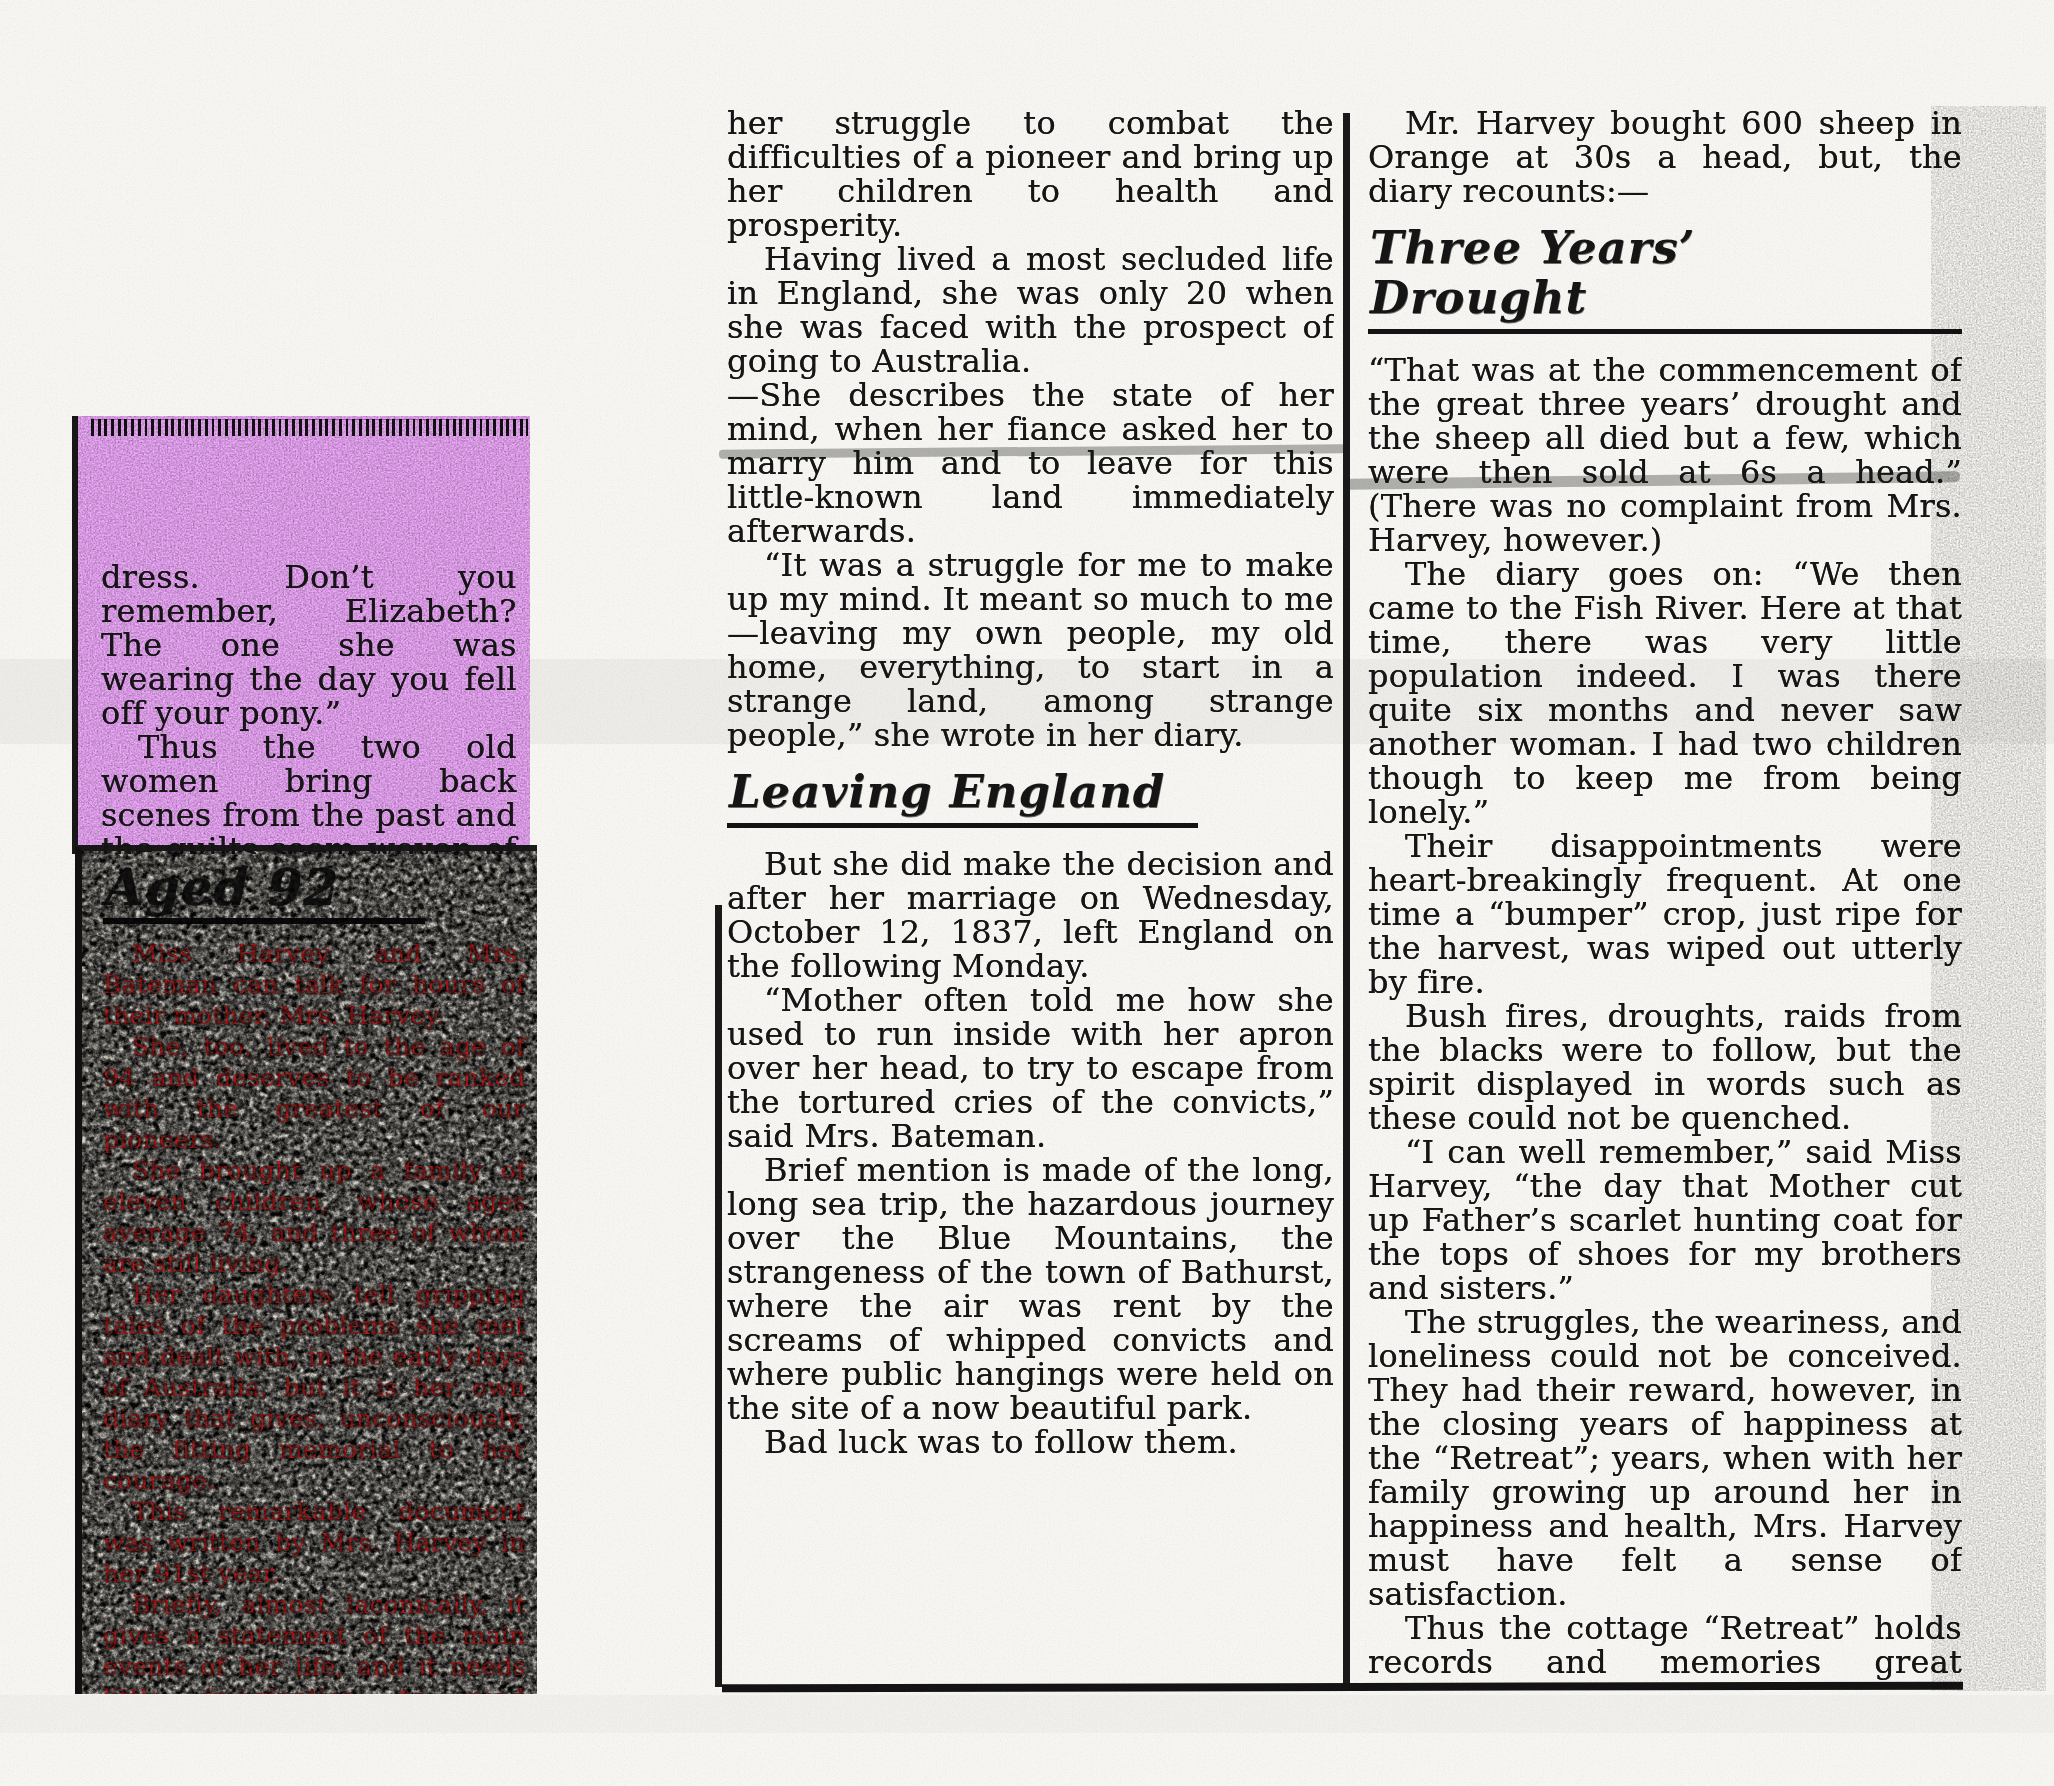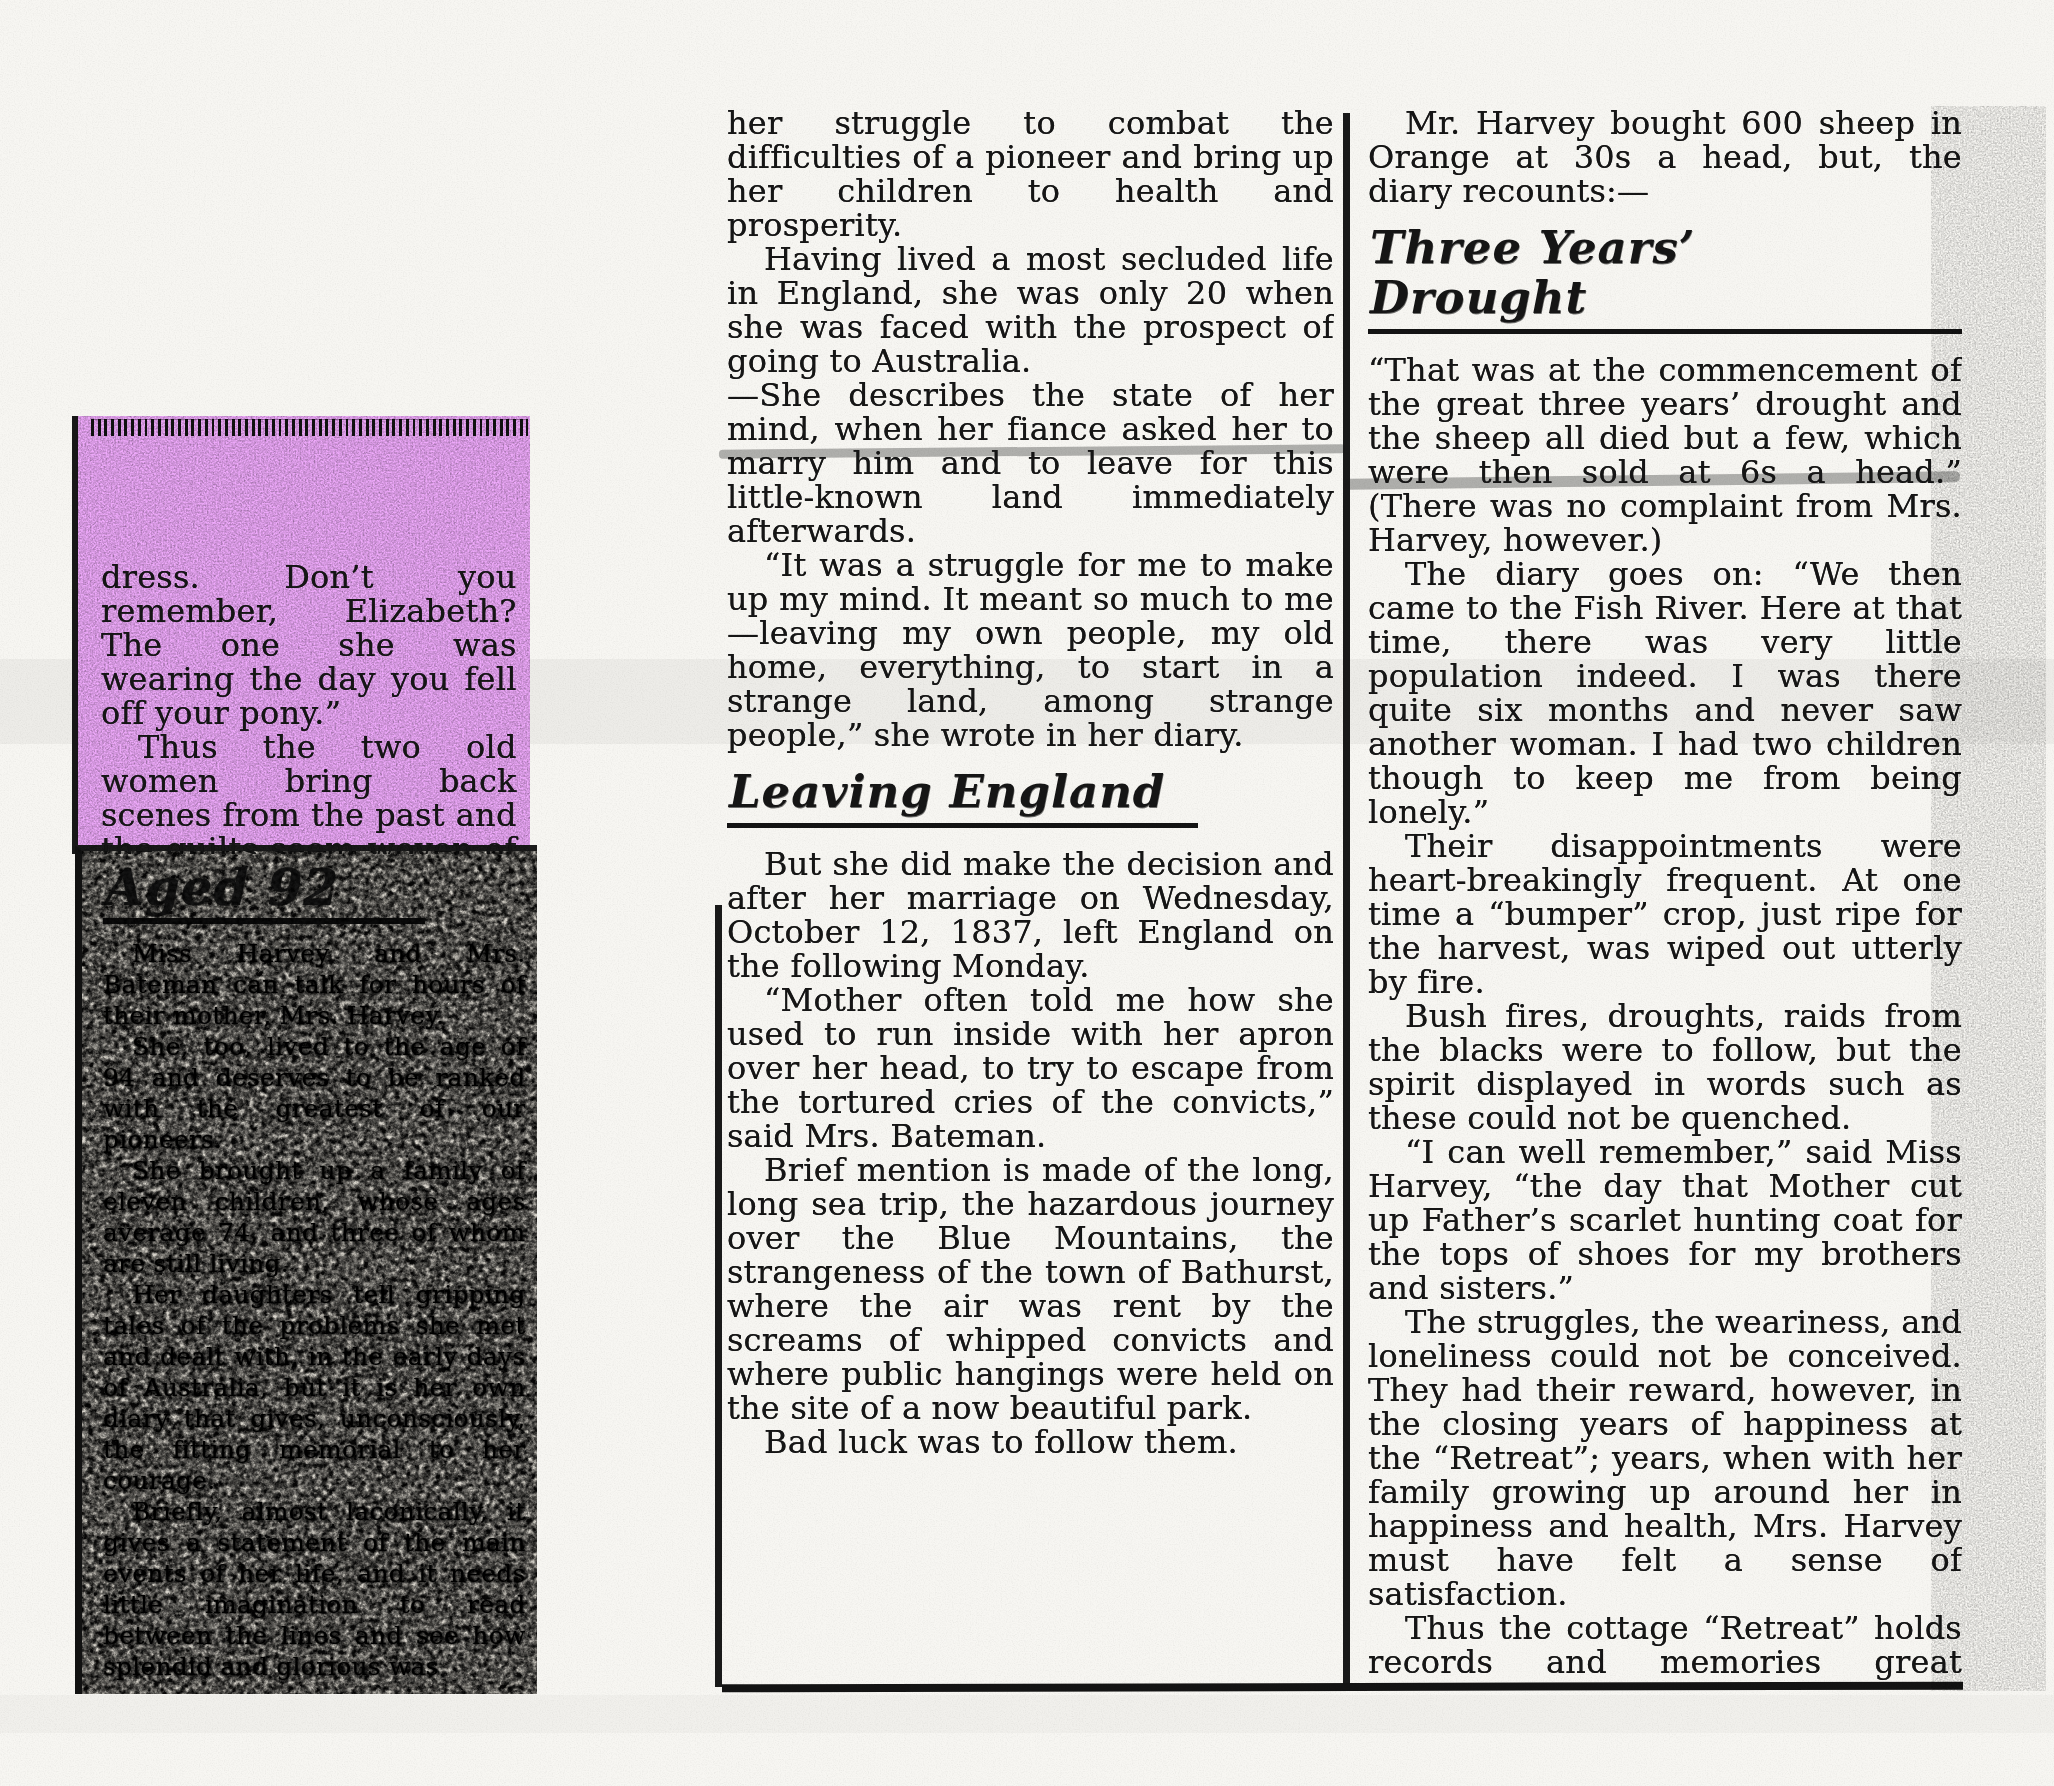--- a/index.html
+++ b/index.html
@@ -62,7 +62,7 @@
   .clip-aged .clip-body{position:absolute;left:21px;right:11.5px;top:7.7px;z-index:2;}
   .clip-aged .clip-body p{
     font-size:25px;line-height:31px;text-indent:29px;
-    color:#000000;
+    color:#b91c1c;
     text-shadow:0 0 1.9px rgba(0,0,0,0.85),1.9px 1px 1.9px rgba(0,0,0,0.45);
   }
   .aged-head{

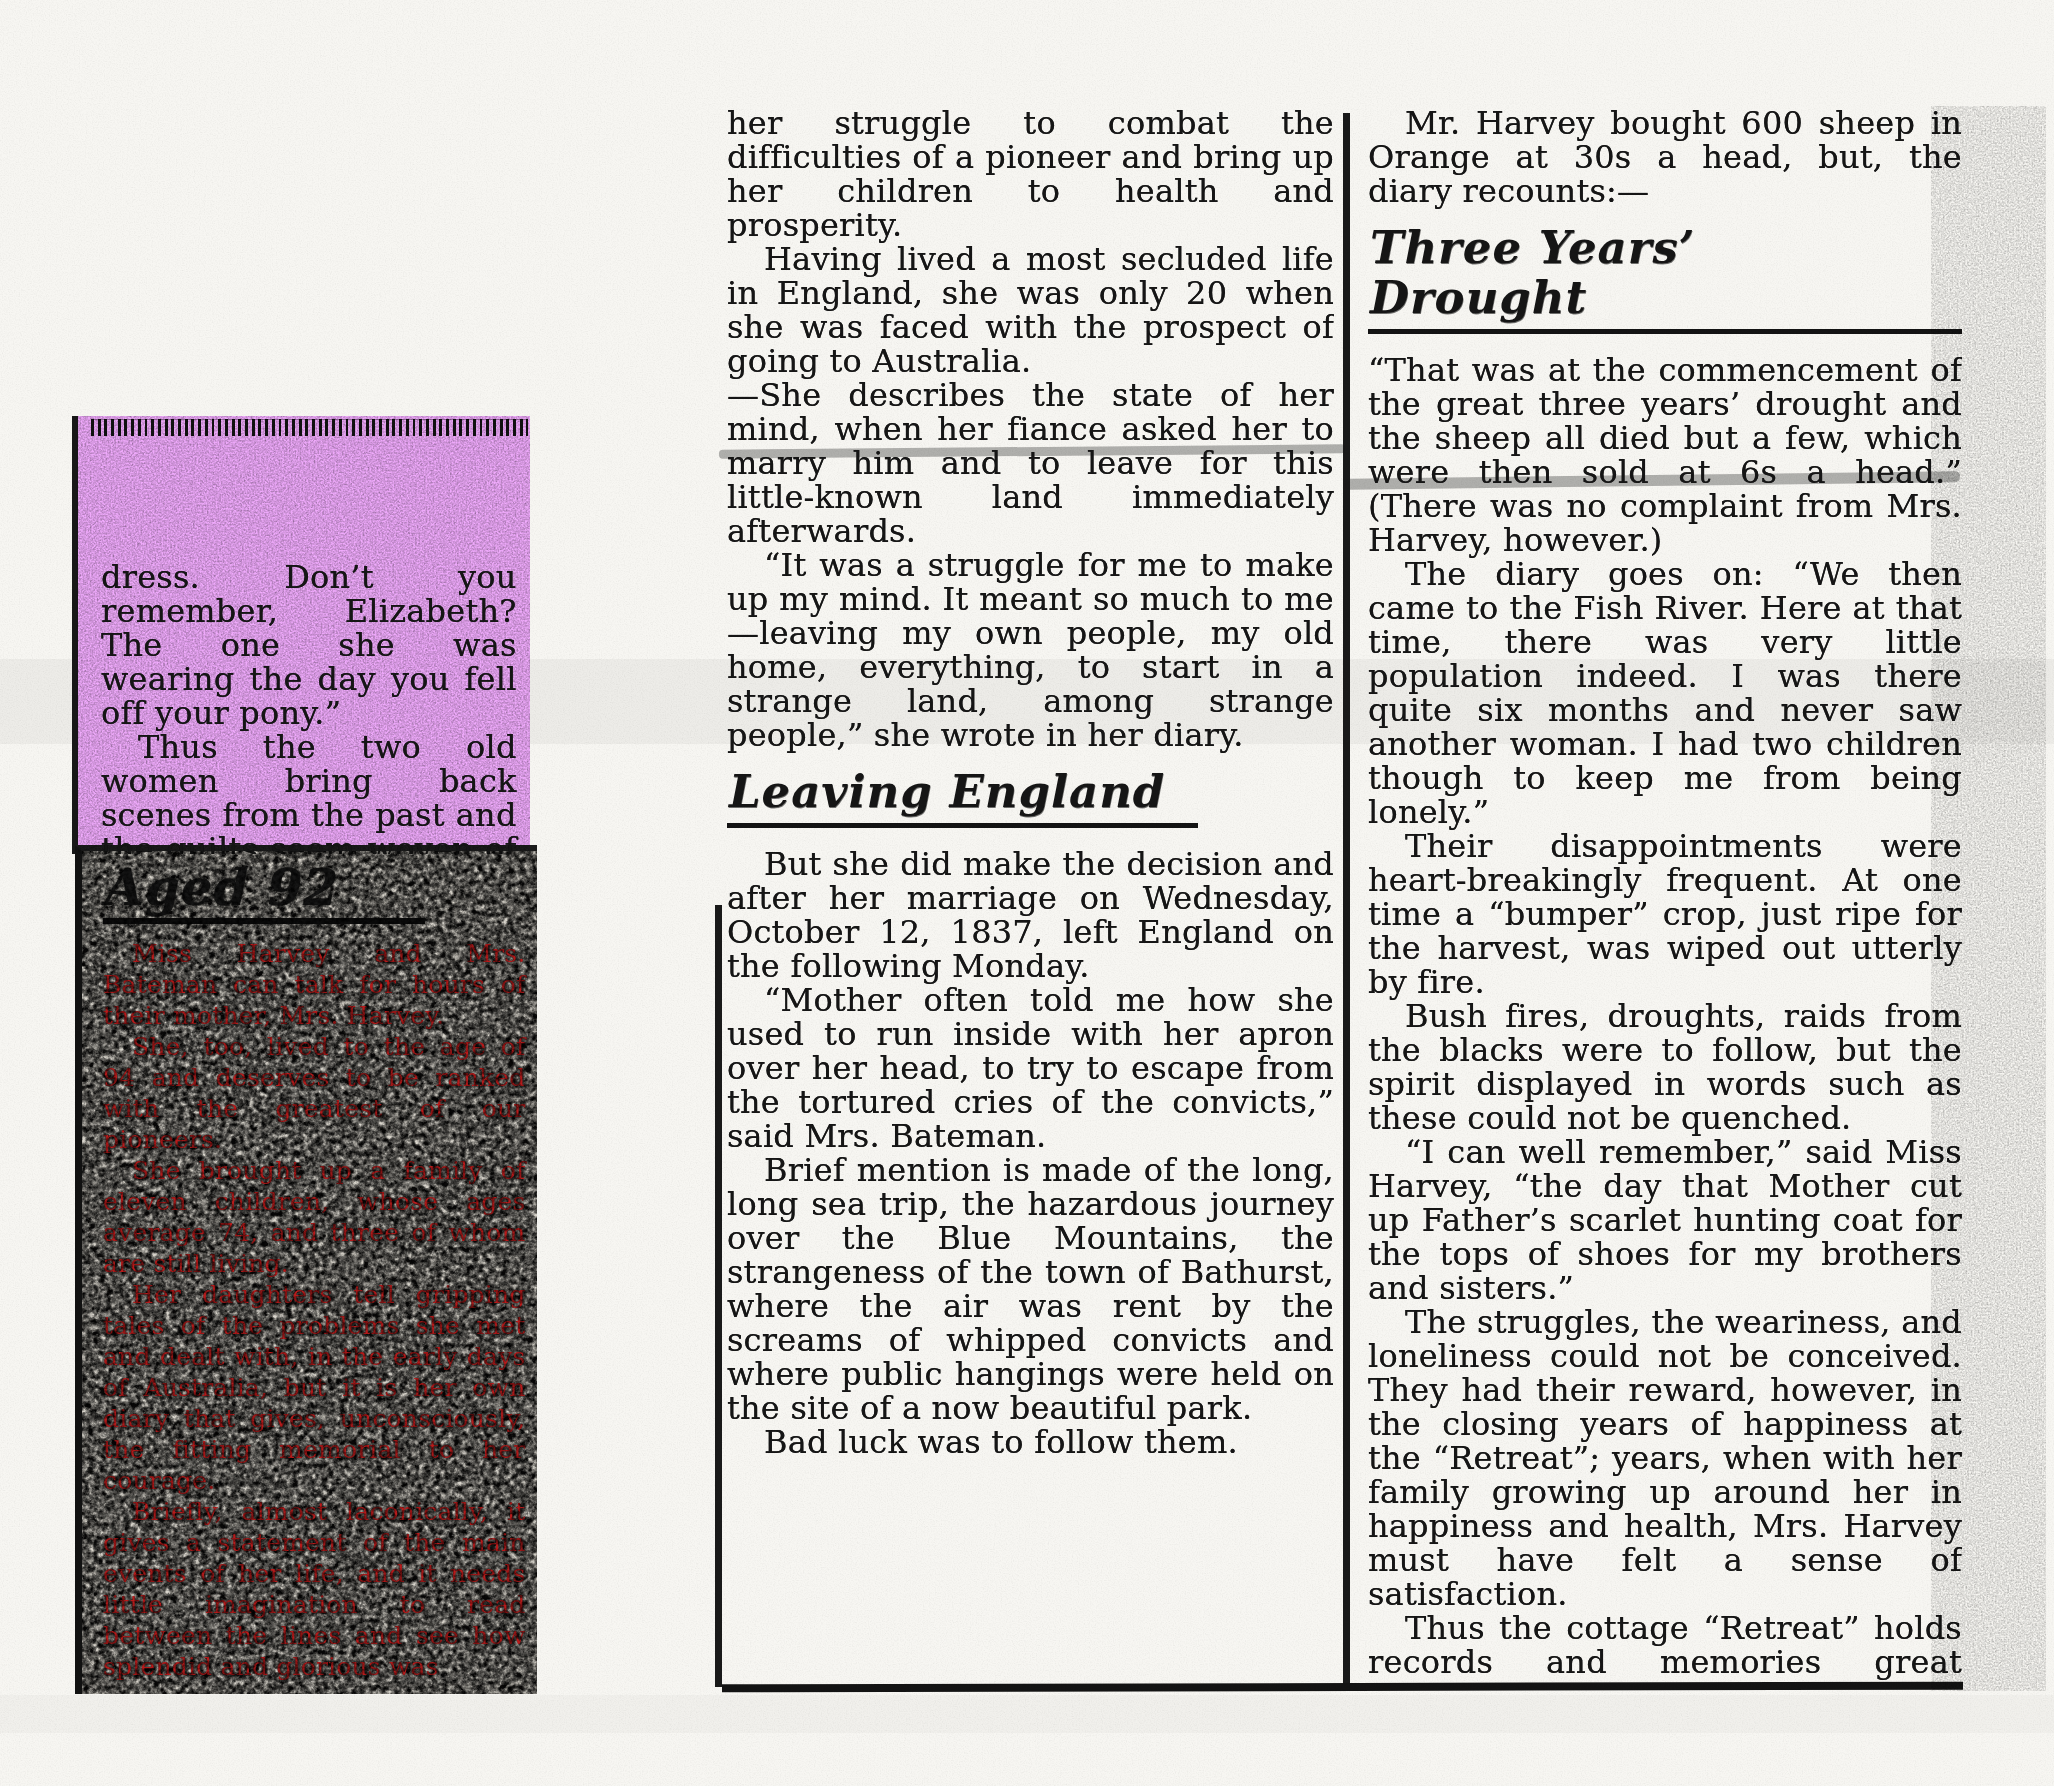--- a/index.html
+++ b/index.html
@@ -137,6 +137,7 @@
     <p>She, too, lived to the age of 94 and deserves to be ranked with the greatest of our pioneers.</p>
     <p>She brought up a family of eleven children, whose ages average 74, and three of whom are still living.</p>
     <p>Her daughters tell gripping tales of the problems she met and dealt with, in the early days of Australia, but it is her own diary that gives, unconsciously, the fitting memorial to her courage.</p>
+    <p>This remarkable document was written by Mrs. Harvey in her 91st year.</p>
     <p>Briefly, almost laconically, it gives a statement of the main events of her life, and it needs little imagination to read between the lines and see how splendid and glorious was</p>
   </div>
   <svg class="noise noise-fill noise-over" style="opacity:.8" preserveAspectRatio="none" viewBox="0 0 474 878" width="455" height="843">

